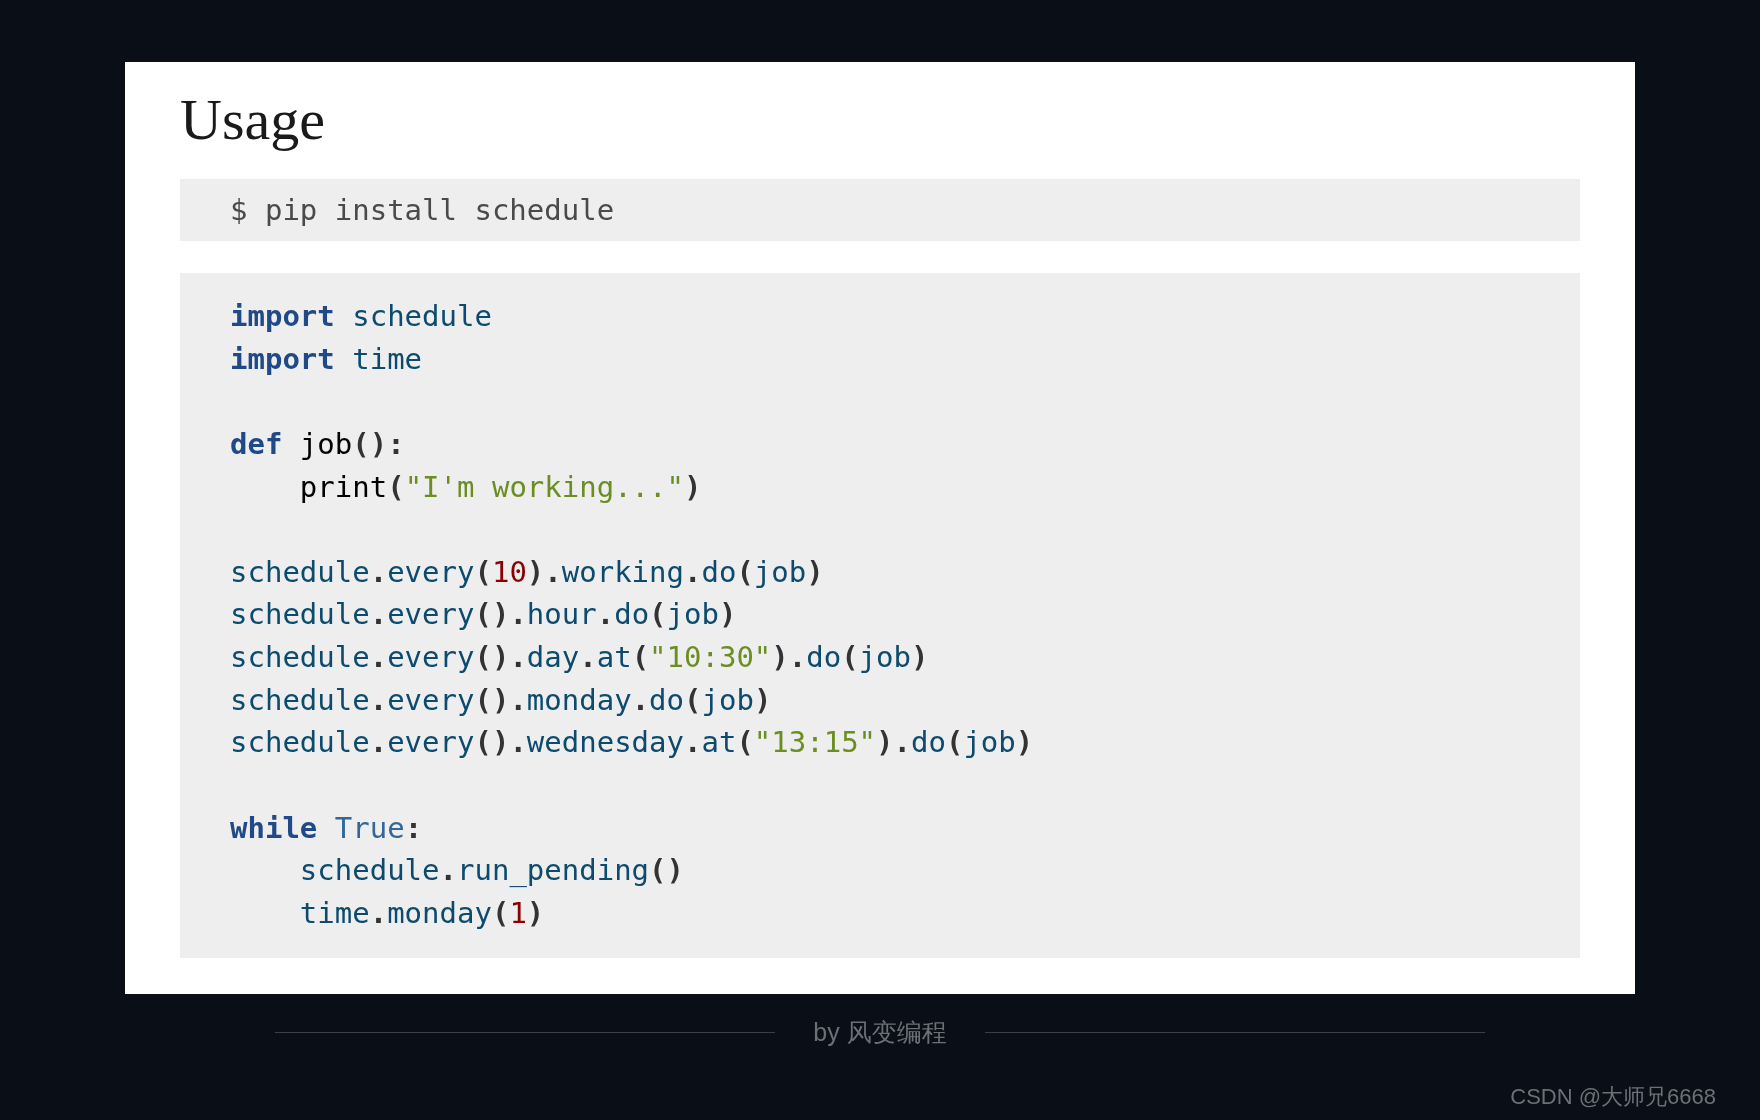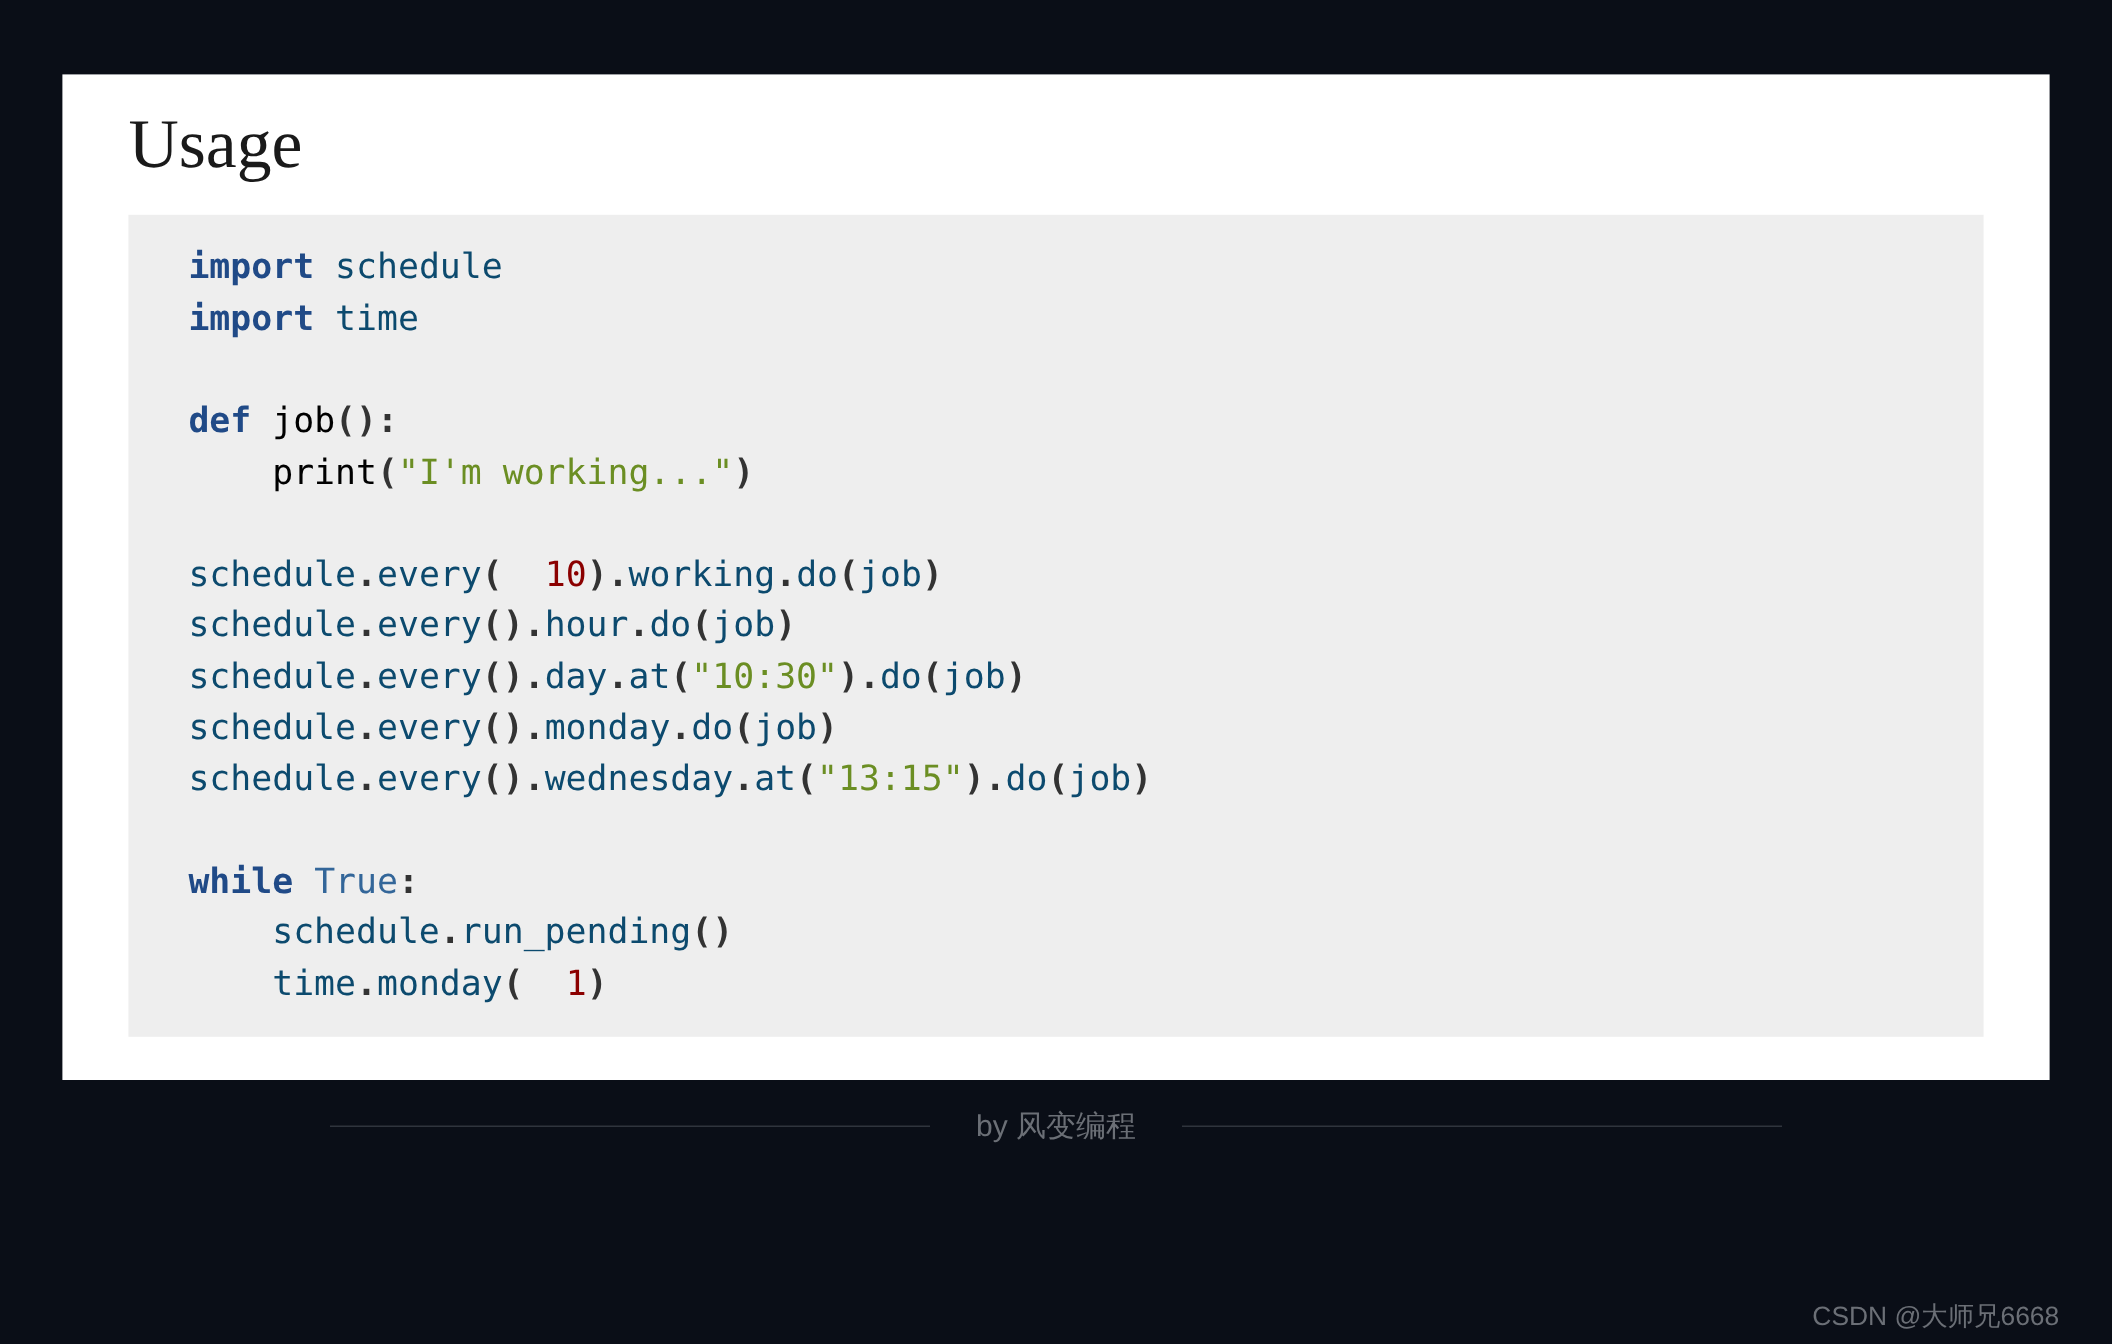--- a/index.html
+++ b/index.html
@@ -15,7 +15,7 @@
       position: relative;
     }
     .card {
-      width: 1656px;
+      width: 1510px;
       background: #ffffff;
       padding: 24px 55px 36px 55px;
     }

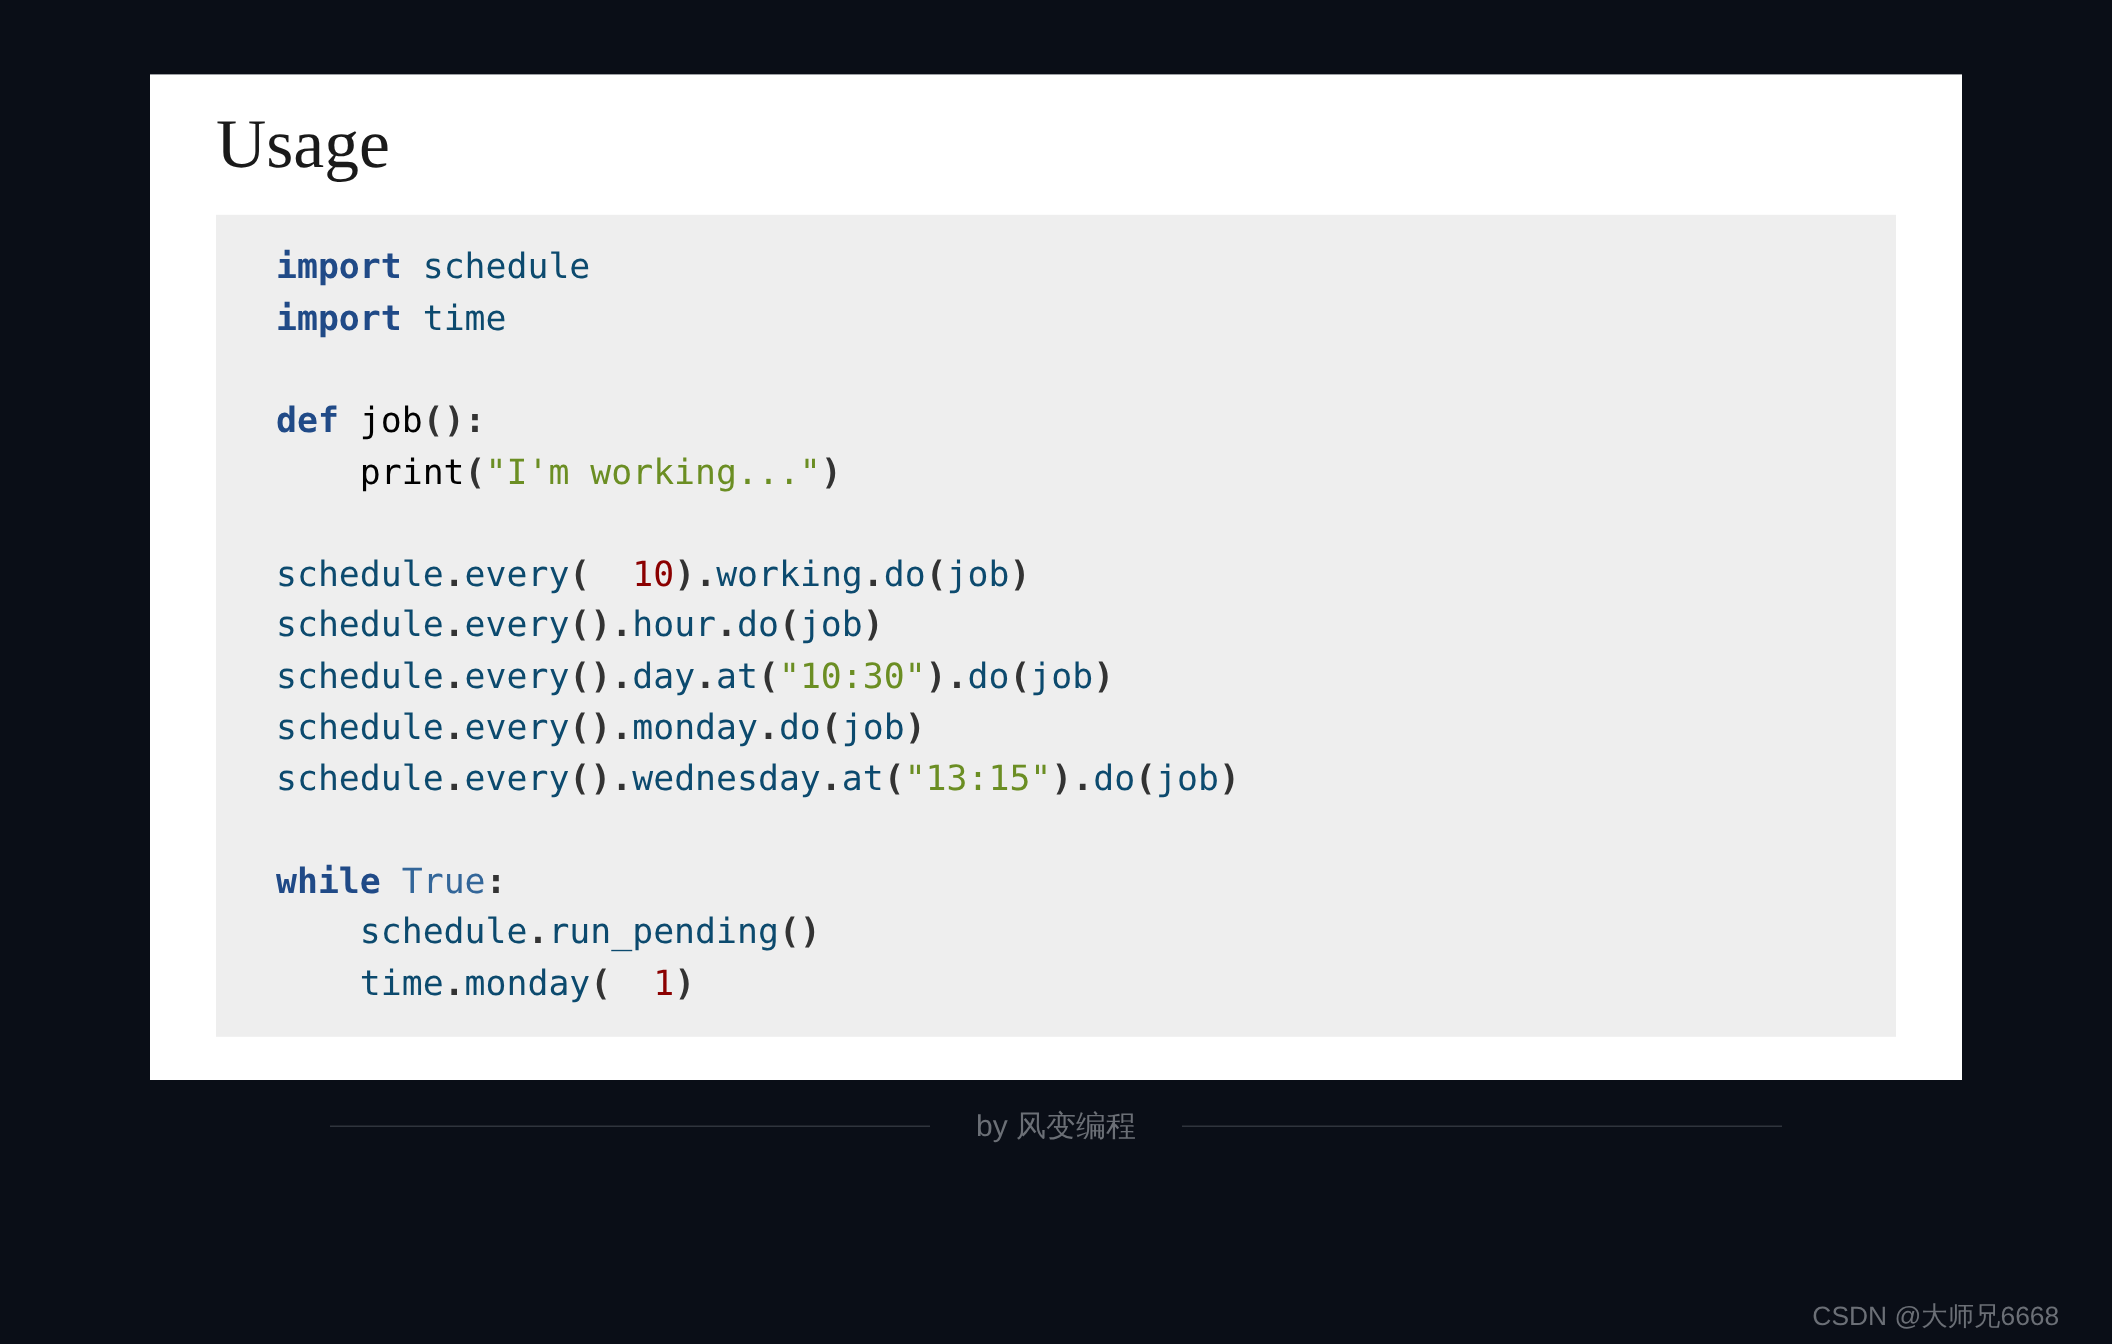--- a/index.html
+++ b/index.html
@@ -79,6 +79,7 @@
 <div class="card">
   <h1 class="heading">Usage</h1>
 
+  <div class="shell-block"><span>$</span> <span>pip install schedule</span></div>
 
   <div class="code-block"><span class="kw">import</span> <span class="n">schedule</span>
 <span class="kw">import</span> <span class="n">time</span>

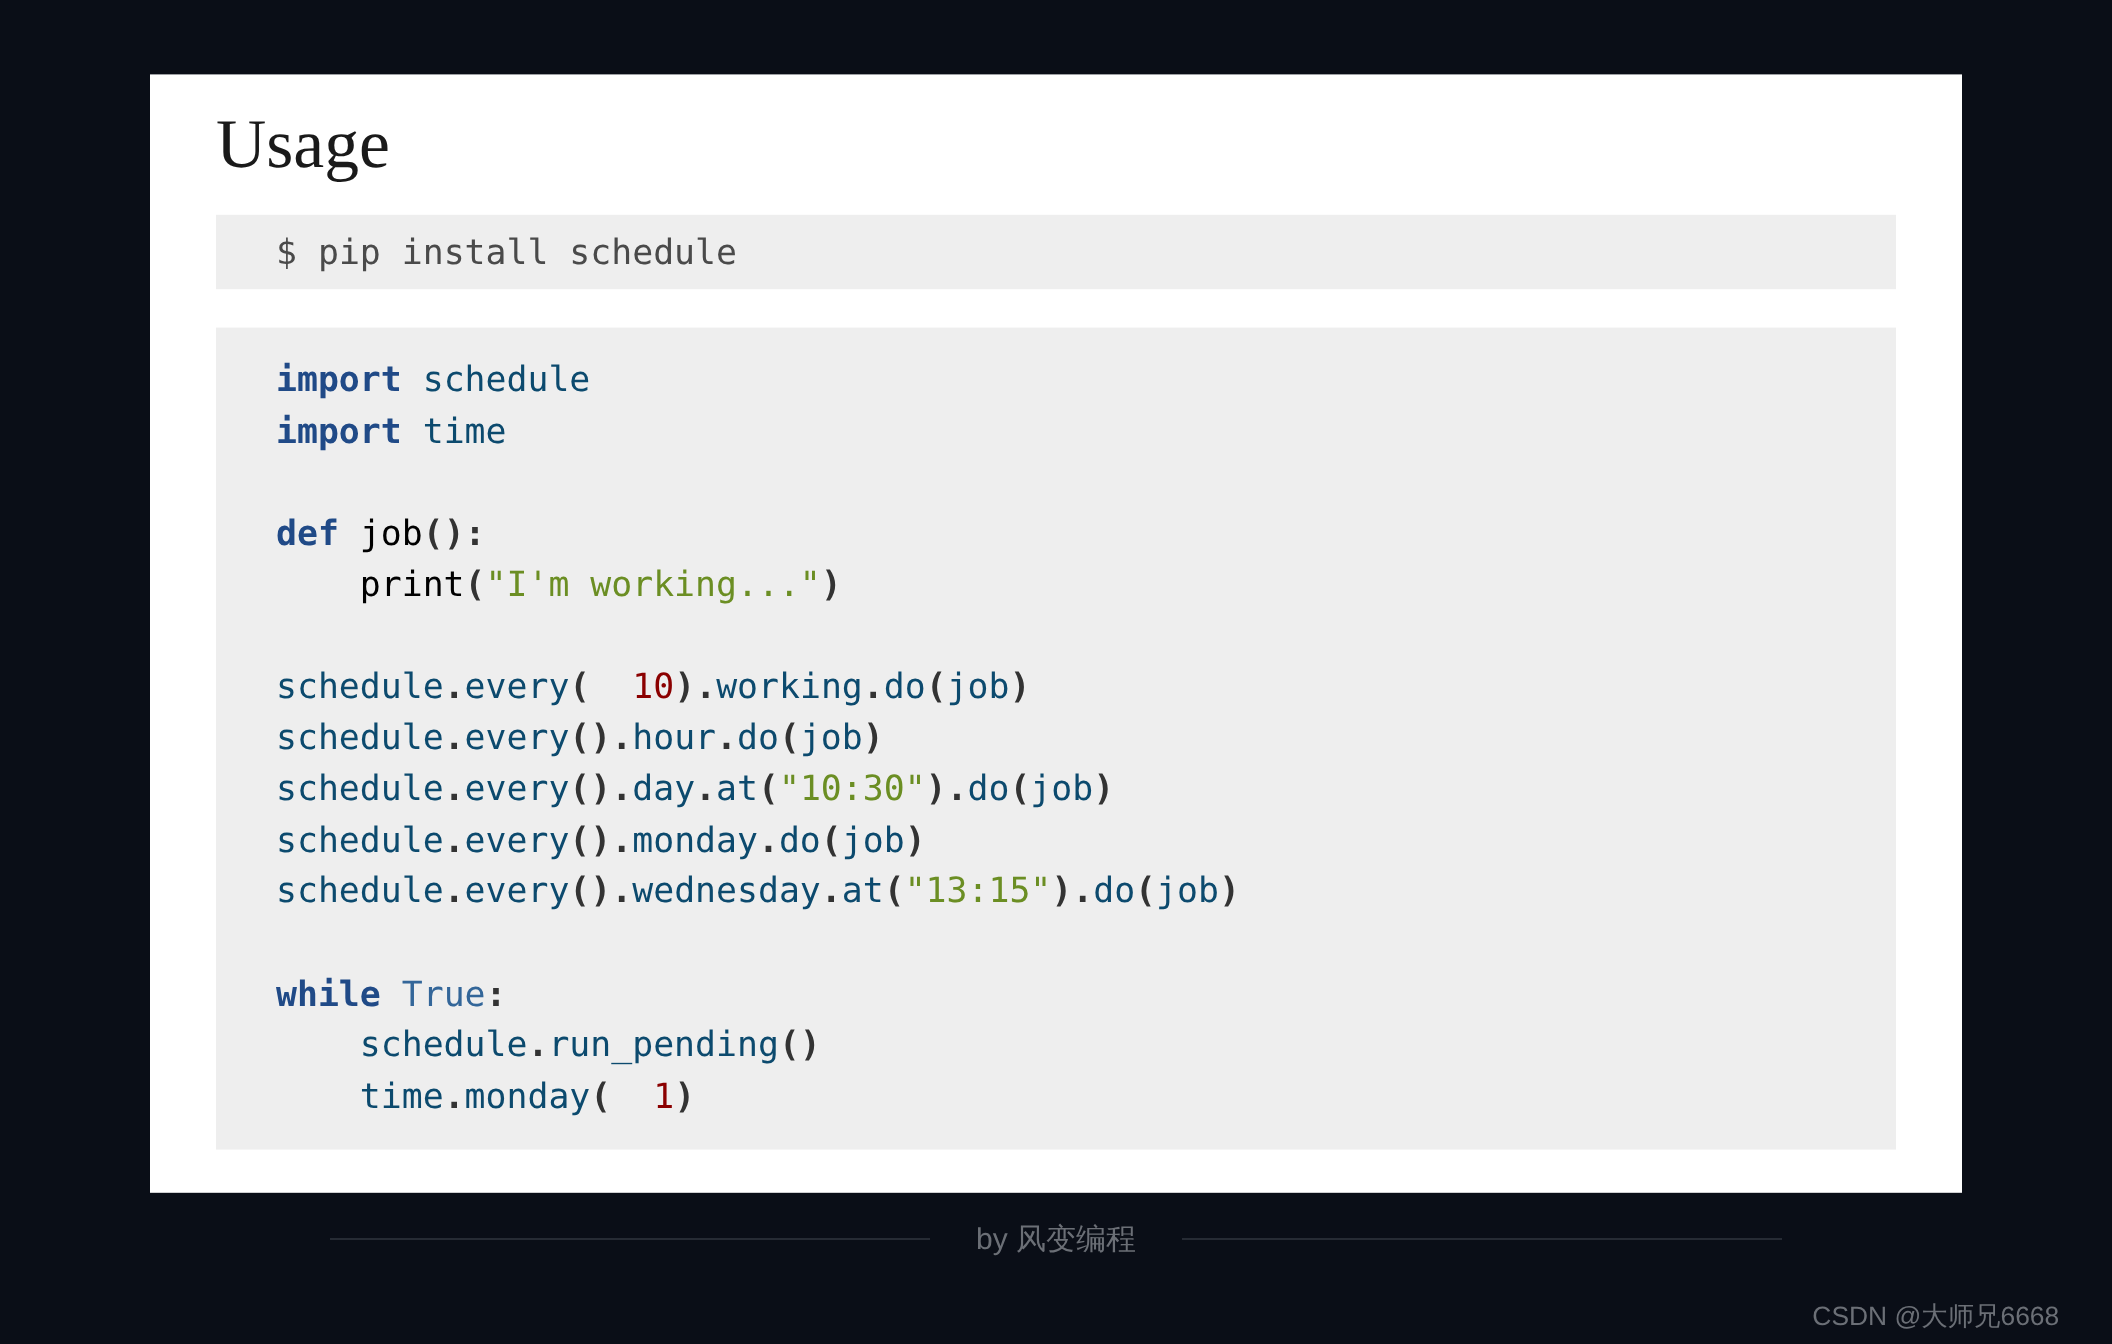--- a/index.html
+++ b/index.html
@@ -45,7 +45,7 @@
     }
     .kw { color: #204a87; font-weight: bold; text-align: center; }
     .fn { color: #000000; }
-    .num { color: #8b0000; margin-left: 35px; }
+    .num { color: #8b0000; }
     .str { color: #6b8e23; }
     .p { color: #333333; font-weight: bold; }
     .n { color: #0c4a6e; text-align: center; }

